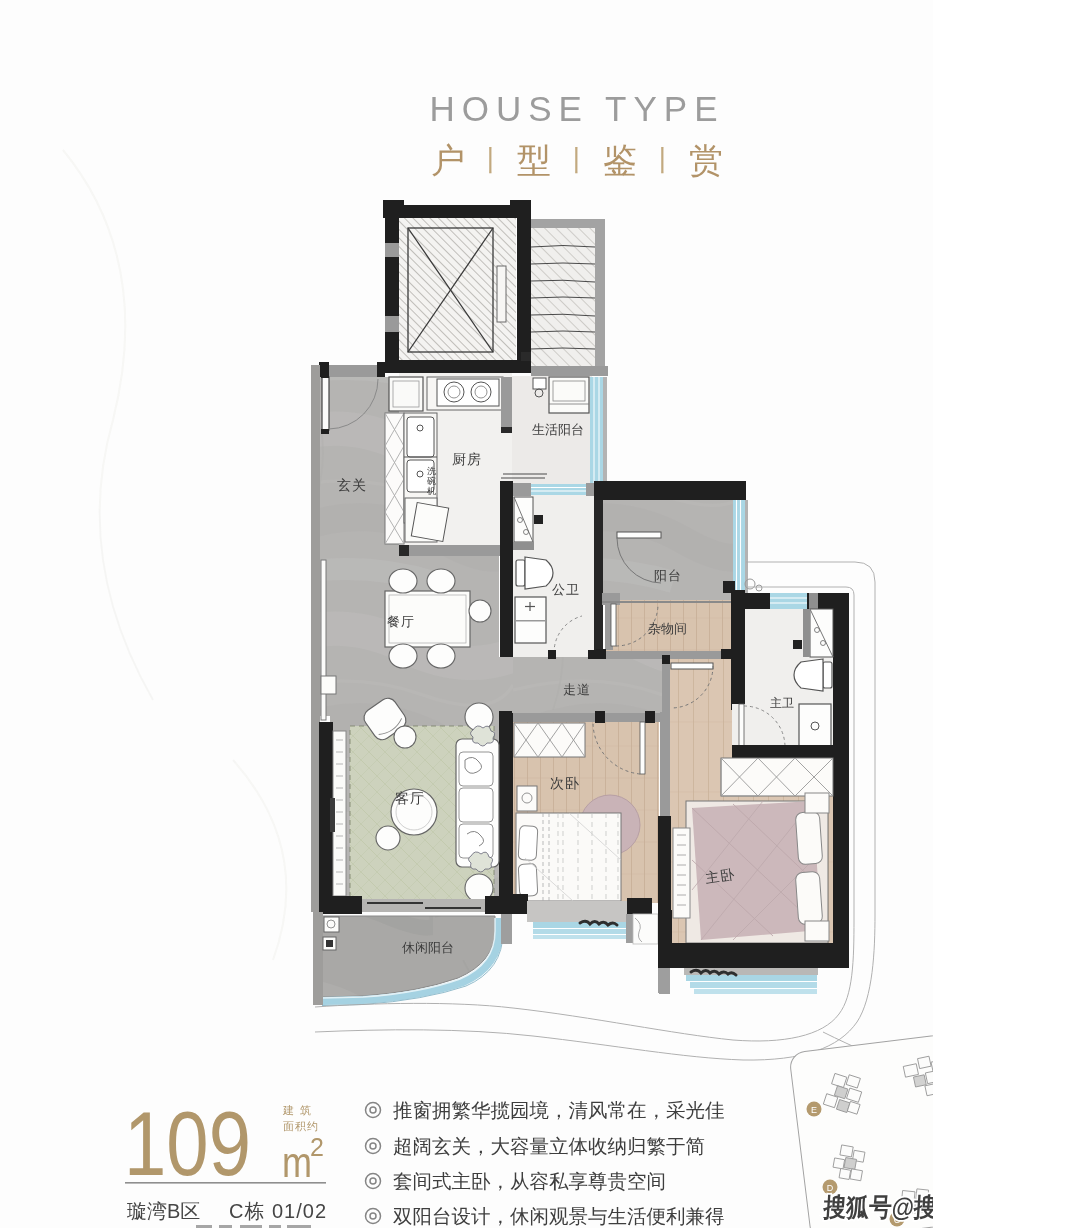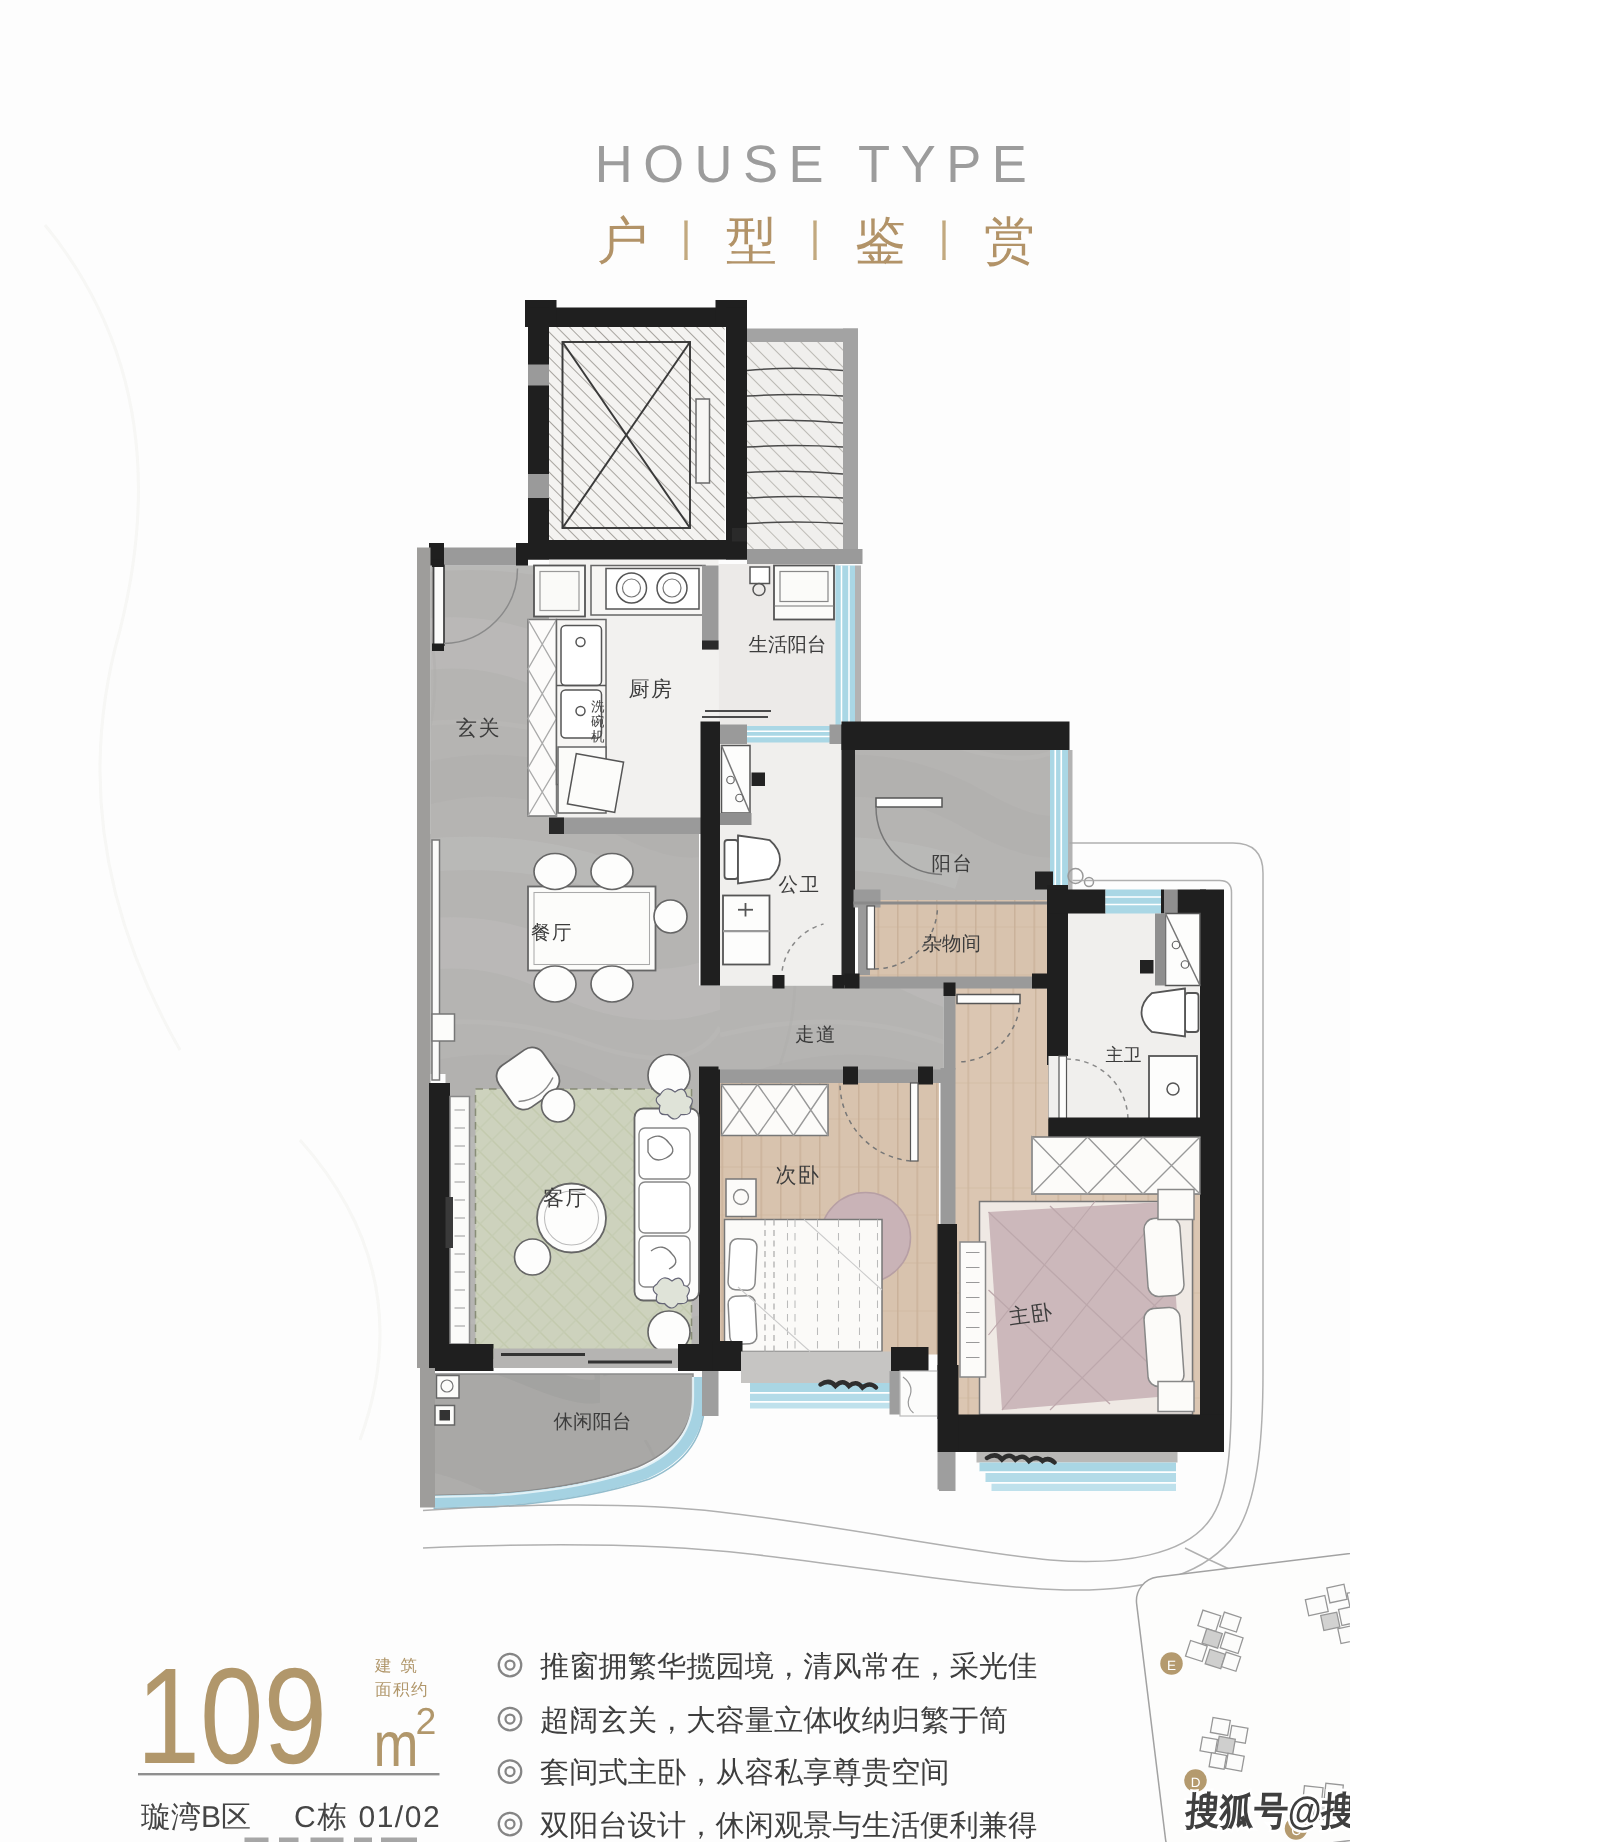--- a/index.html
+++ b/index.html
@@ -4,7 +4,7 @@
 <style>
   html,body{margin:0;padding:0;background:#fff;}
   .page{position:relative;width:900px;height:1228px;overflow:hidden;background:#fdfdfd;
-        font-family:"Liberation Sans", sans-serif;}
+        font-family:"Liberation Sans", sans-serif;padding-left:33px;}
   svg{display:block}
   text{font-family:"Liberation Sans", sans-serif;}
 </style>

